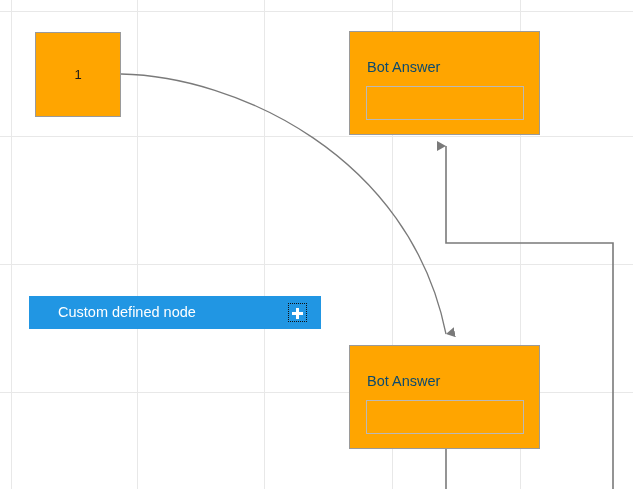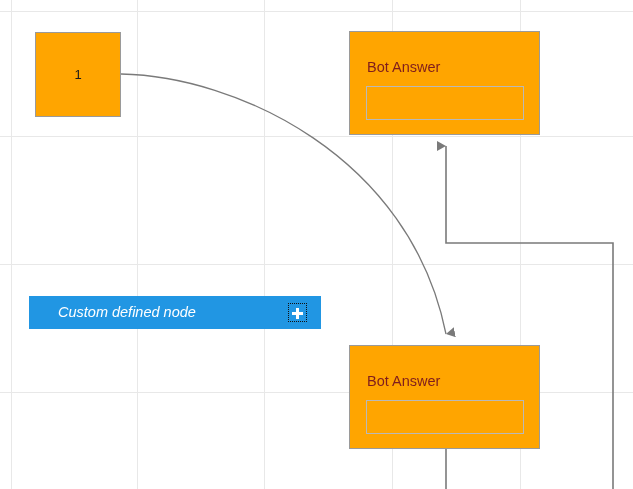--- a/index.html
+++ b/index.html
@@ -69,7 +69,7 @@
     left: 17px;
     top: 28px;
     font-size: 14.5px;
-    color: #7f1d1d;
+    color: #0c4a6e;
     line-height: 1;
     white-space: nowrap;
   }

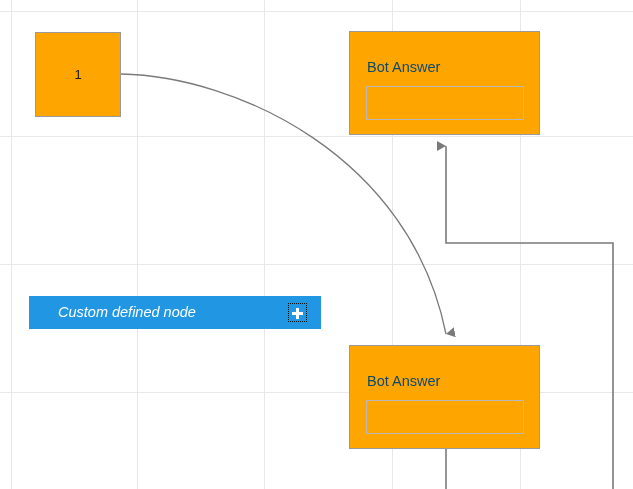--- a/index.html
+++ b/index.html
@@ -176,7 +176,7 @@
     <div class="node-slot"></div>
   </div>
 
-  <div class="palette-button" style="left:29px; top:296px; width:292px; height:33px;font-style:italic;">
+  <div class="palette-button" style="left:29px; top:296px; width:292px; height:33px;">
     <span class="palette-button-label">Custom defined node</span>
     <span class="add-icon"></span>
   </div>

